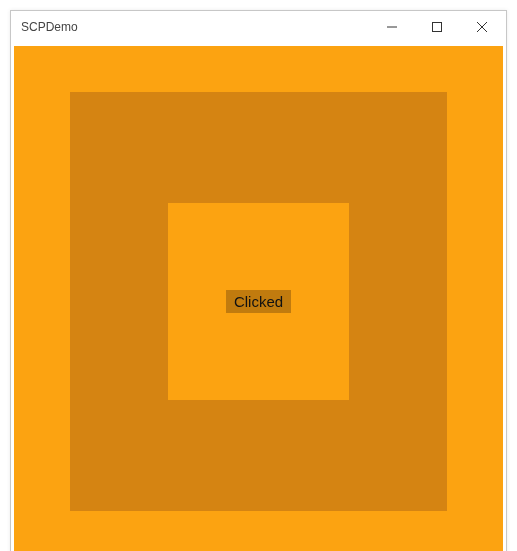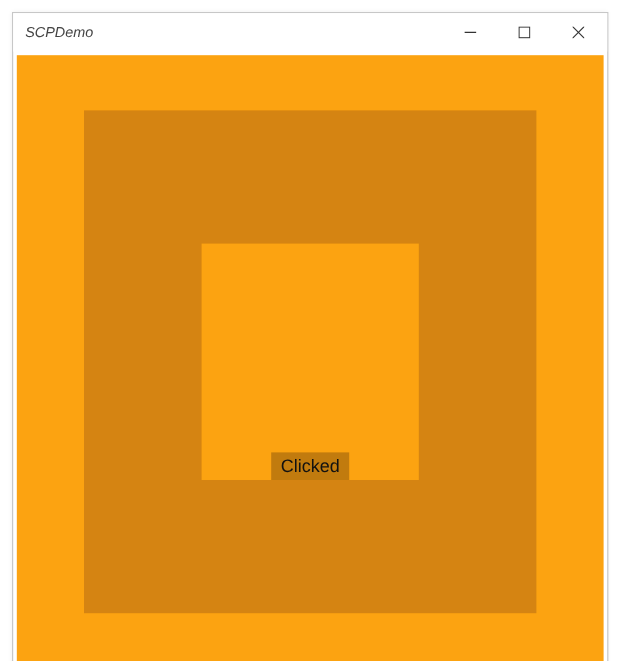--- a/index.html
+++ b/index.html
@@ -29,7 +29,6 @@
       font-size: 12px;
       color: #444;
       background: #fff;
-      font-style: italic;
     }
     .titlebar .title {
       flex: 1;

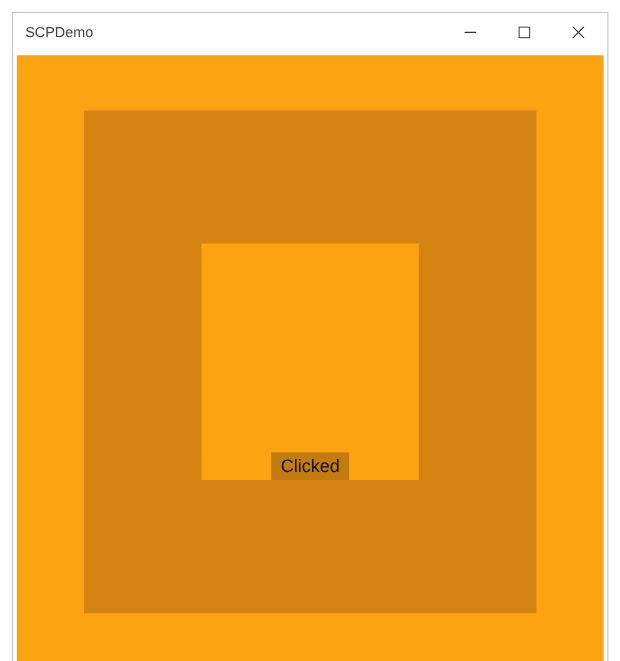--- a/index.html
+++ b/index.html
@@ -71,7 +71,7 @@
       background: #fca311;
       display: flex;
       justify-content: center;
-      align-items: flex-end;
+      align-items: center;
     }
     .center-button {
       background: #c17b0e;

